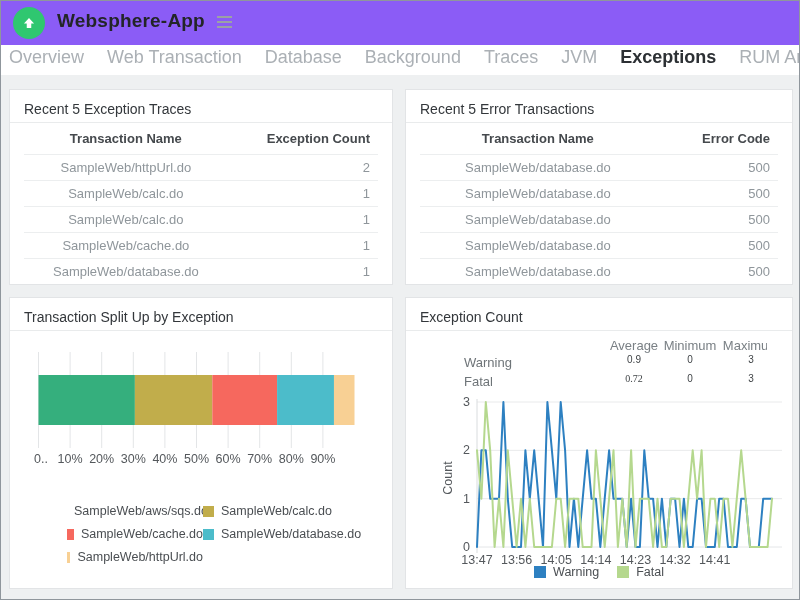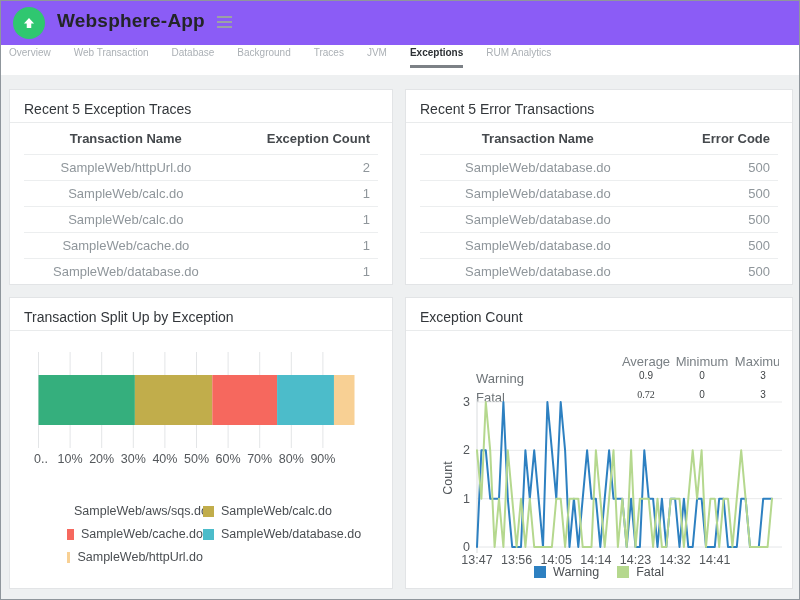--- a/index.html
+++ b/index.html
@@ -16,7 +16,7 @@
 
   
   .tab-bar { position:absolute; left:8px; top:46px; width:784px; height:26px; display:flex; gap:23px; align-items:flex-start; }
-  .tab { font-size:10px; color:#abb0b5; padding-bottom:7px; cursor:pointer; white-space:nowrap; }
+  .tab { font-size:18px; color:#abb0b5; padding-bottom:7px; cursor:pointer; white-space:nowrap; }
   .tab.active { color:#2c3034; font-weight:bold; border-bottom:3px solid #7c8186; }
 
   

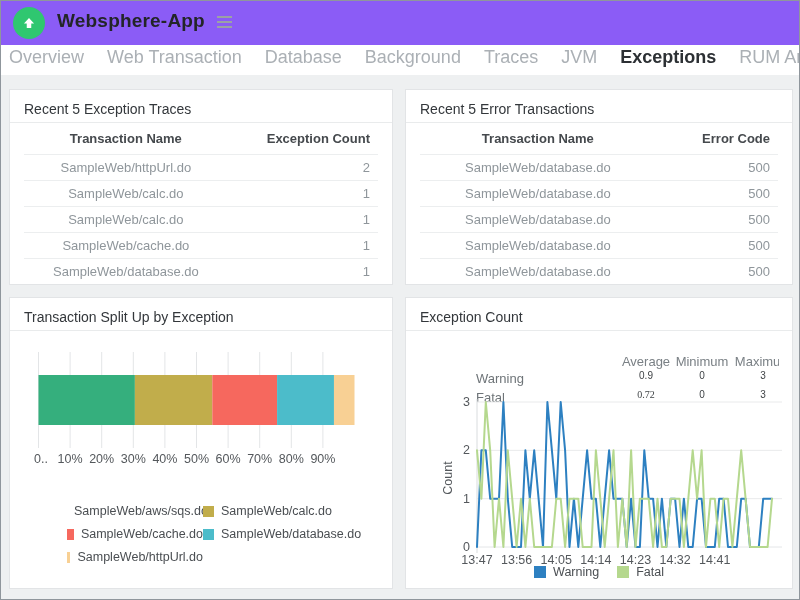--- a/index.html
+++ b/index.html
@@ -44,7 +44,7 @@
   .legend-item .sw { width:11px; height:11px; display:inline-block; }
 
   
-  .stats { position:absolute; left:0; top:16px; width:361px; height:96px; overflow:hidden;margin-left:12px; }
+  .stats { position:absolute; left:0; top:0; width:361px; height:96px; overflow:hidden; }
   .stat-head { position:absolute; font-size:13px; color:#7a8085; transform:translateX(-50%); white-space:nowrap; }
   .stat-label { position:absolute; left:58px; font-size:13px; color:#6e7478; }
   .stat-val { position:absolute; font-size:10px; color:#3f4346; transform:translateX(-50%); }

